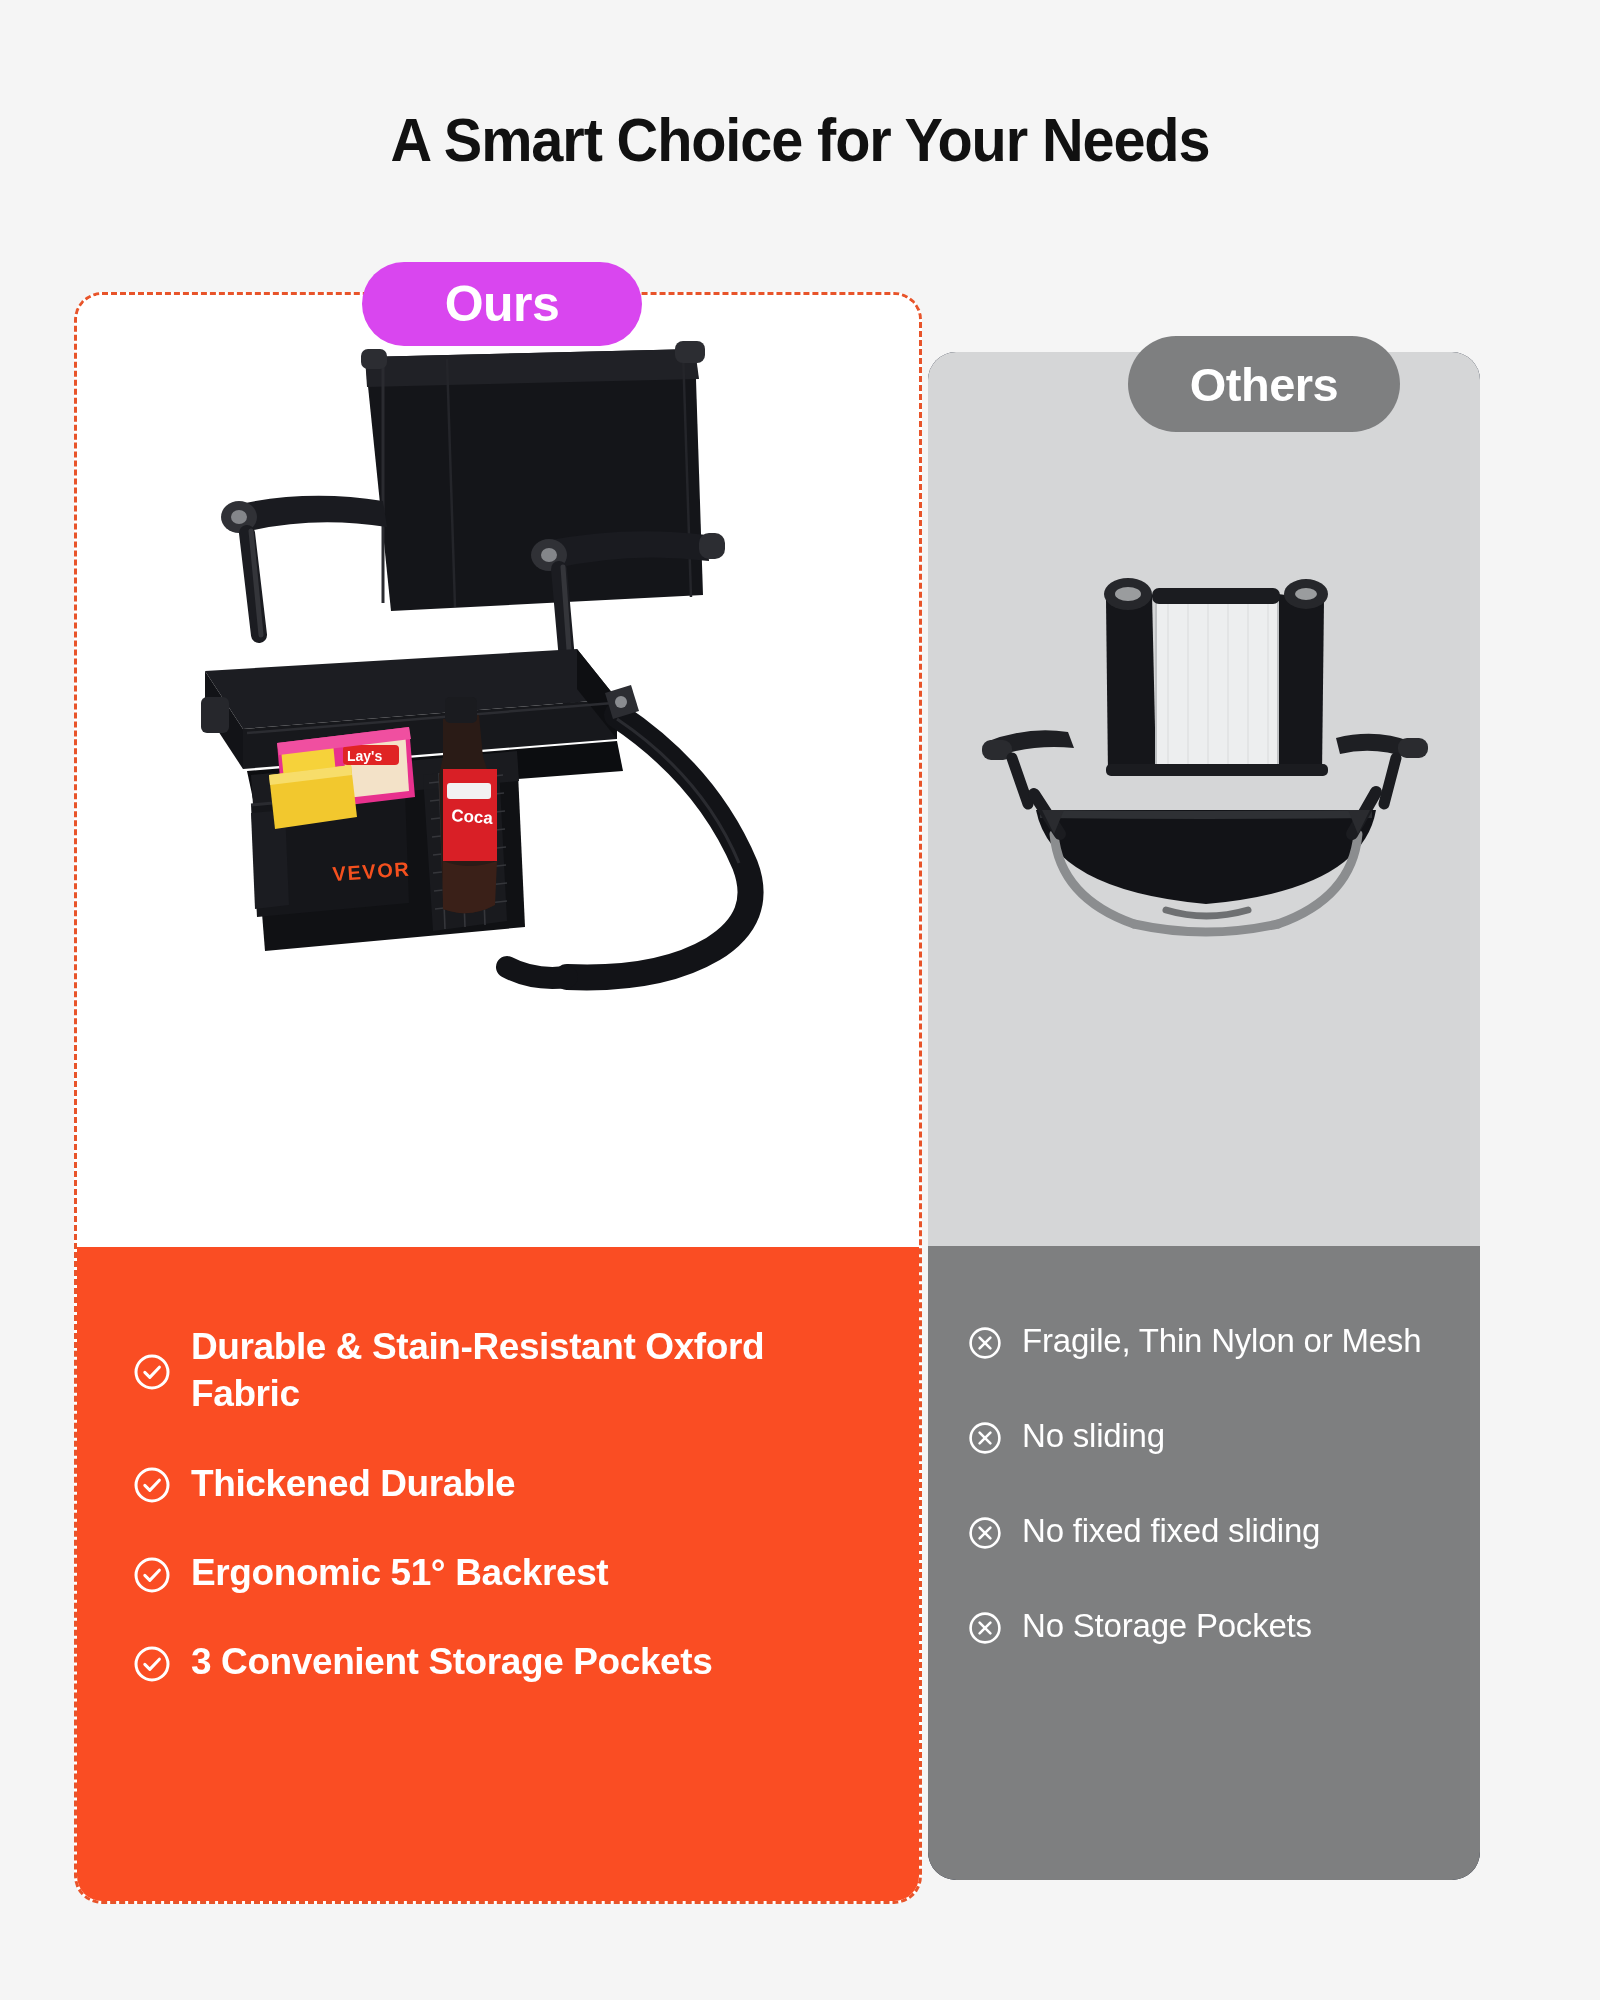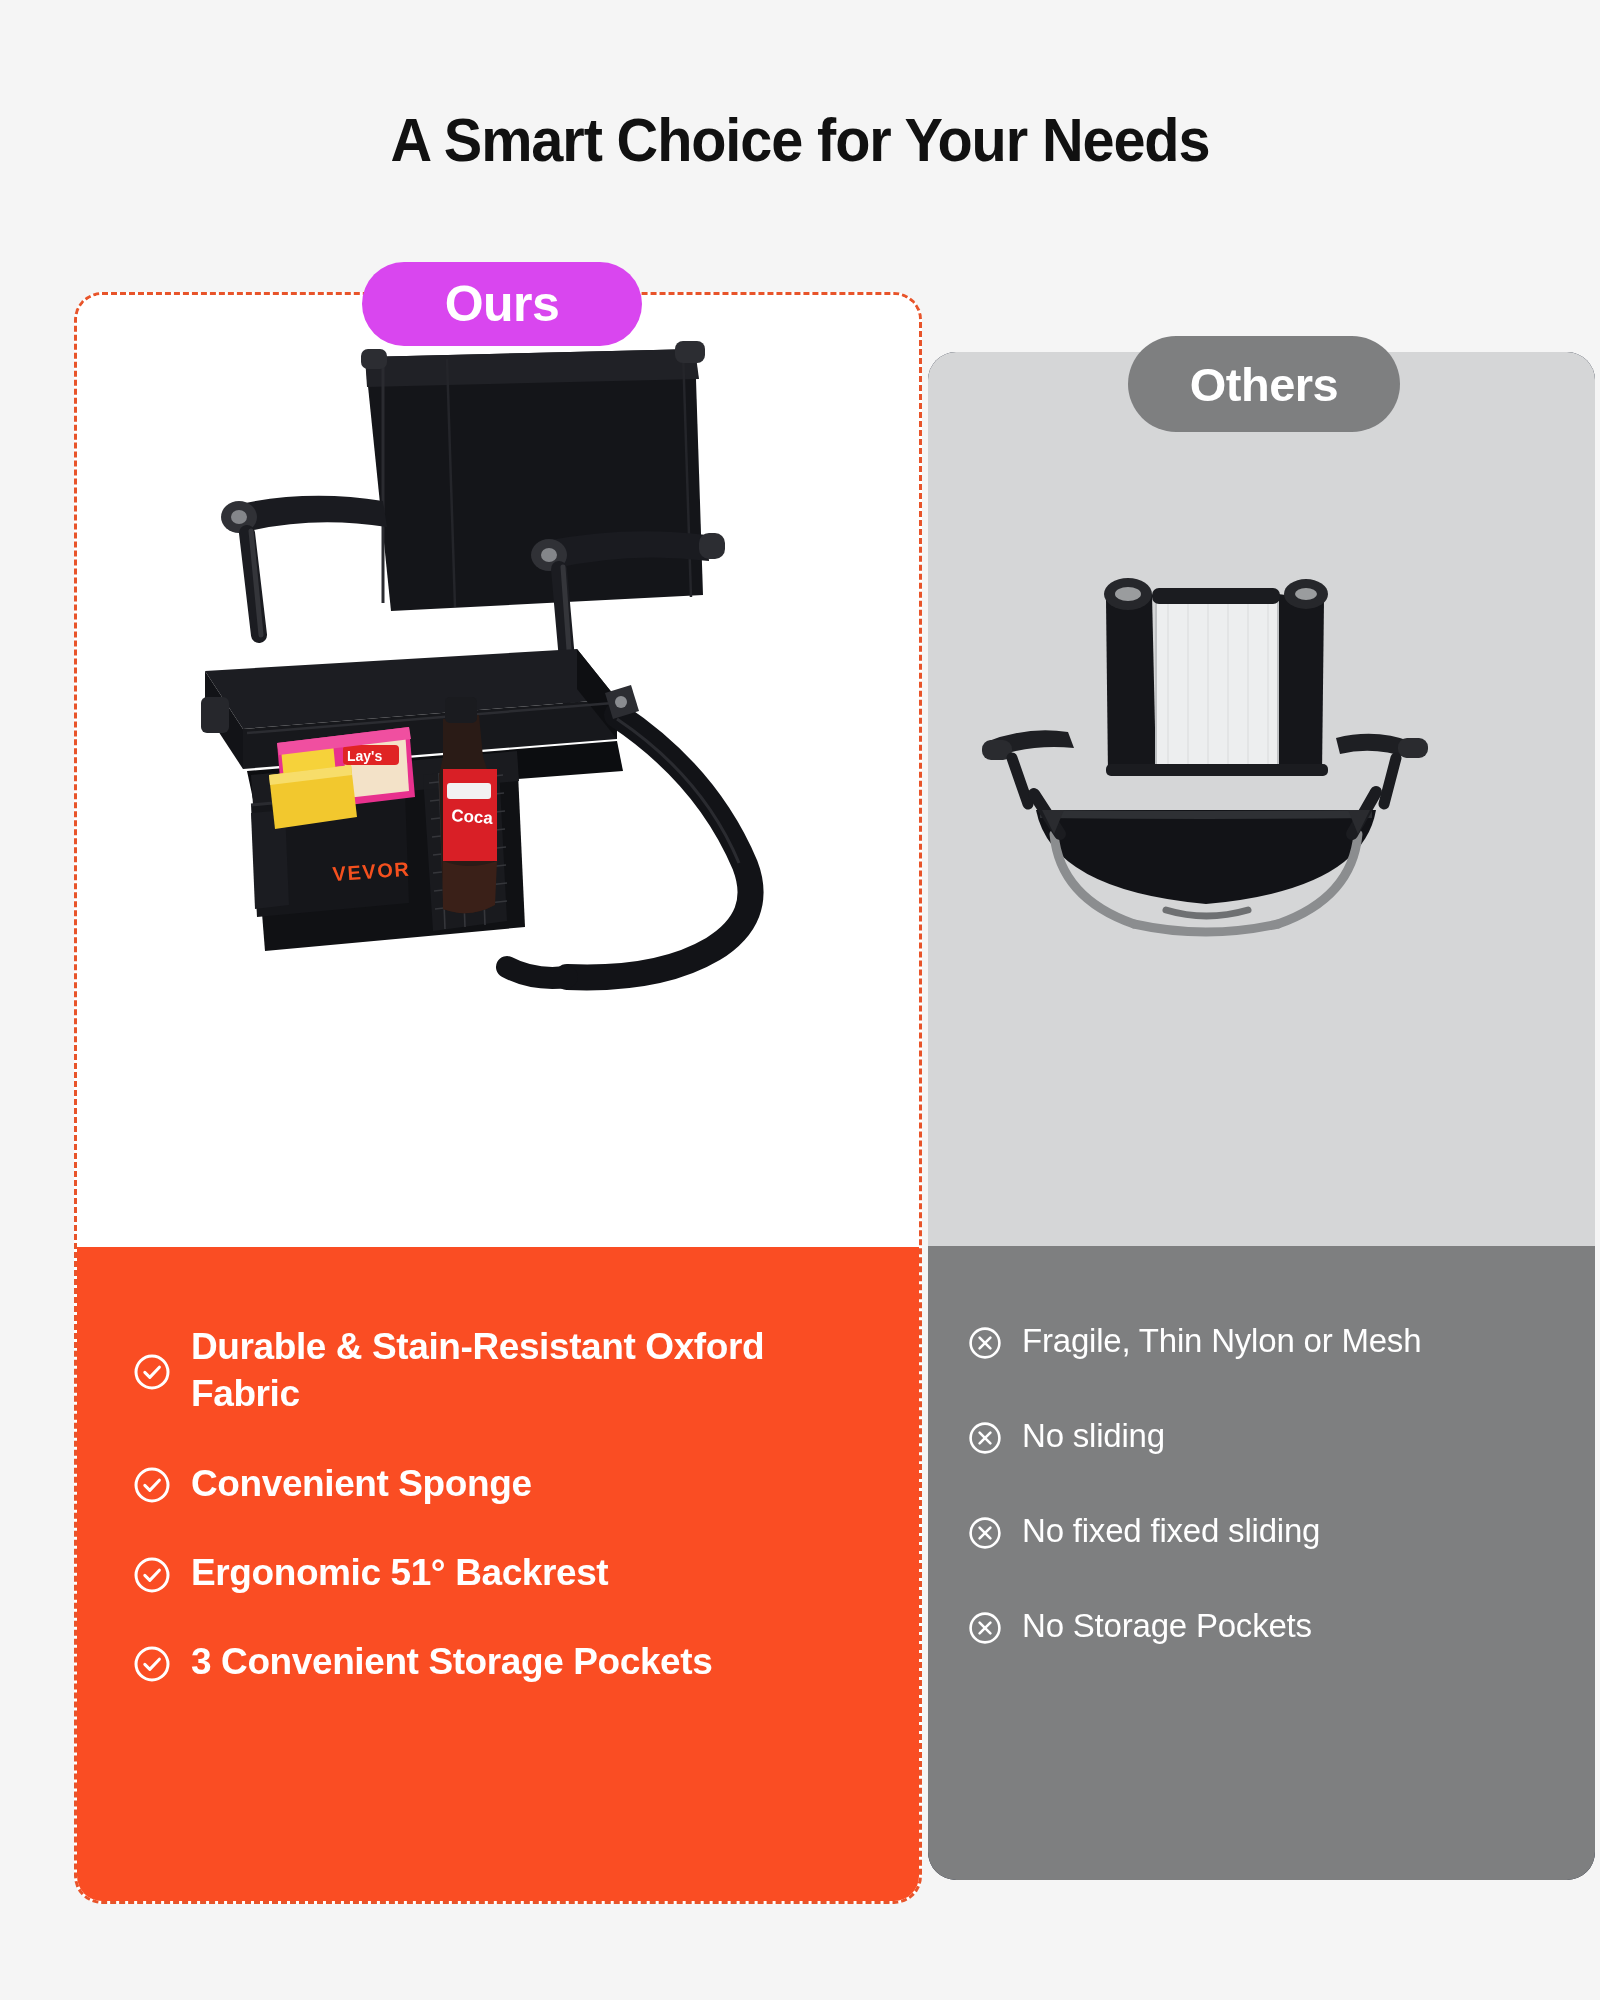--- a/index.html
+++ b/index.html
@@ -27,7 +27,7 @@
   .others-card{
     position:absolute;
     left:928px; top:352px;
-    width:667px; height:1528px;
+    width:552px; height:1528px;
     border-radius:28px;
     overflow:hidden;
     background:#0f172a;

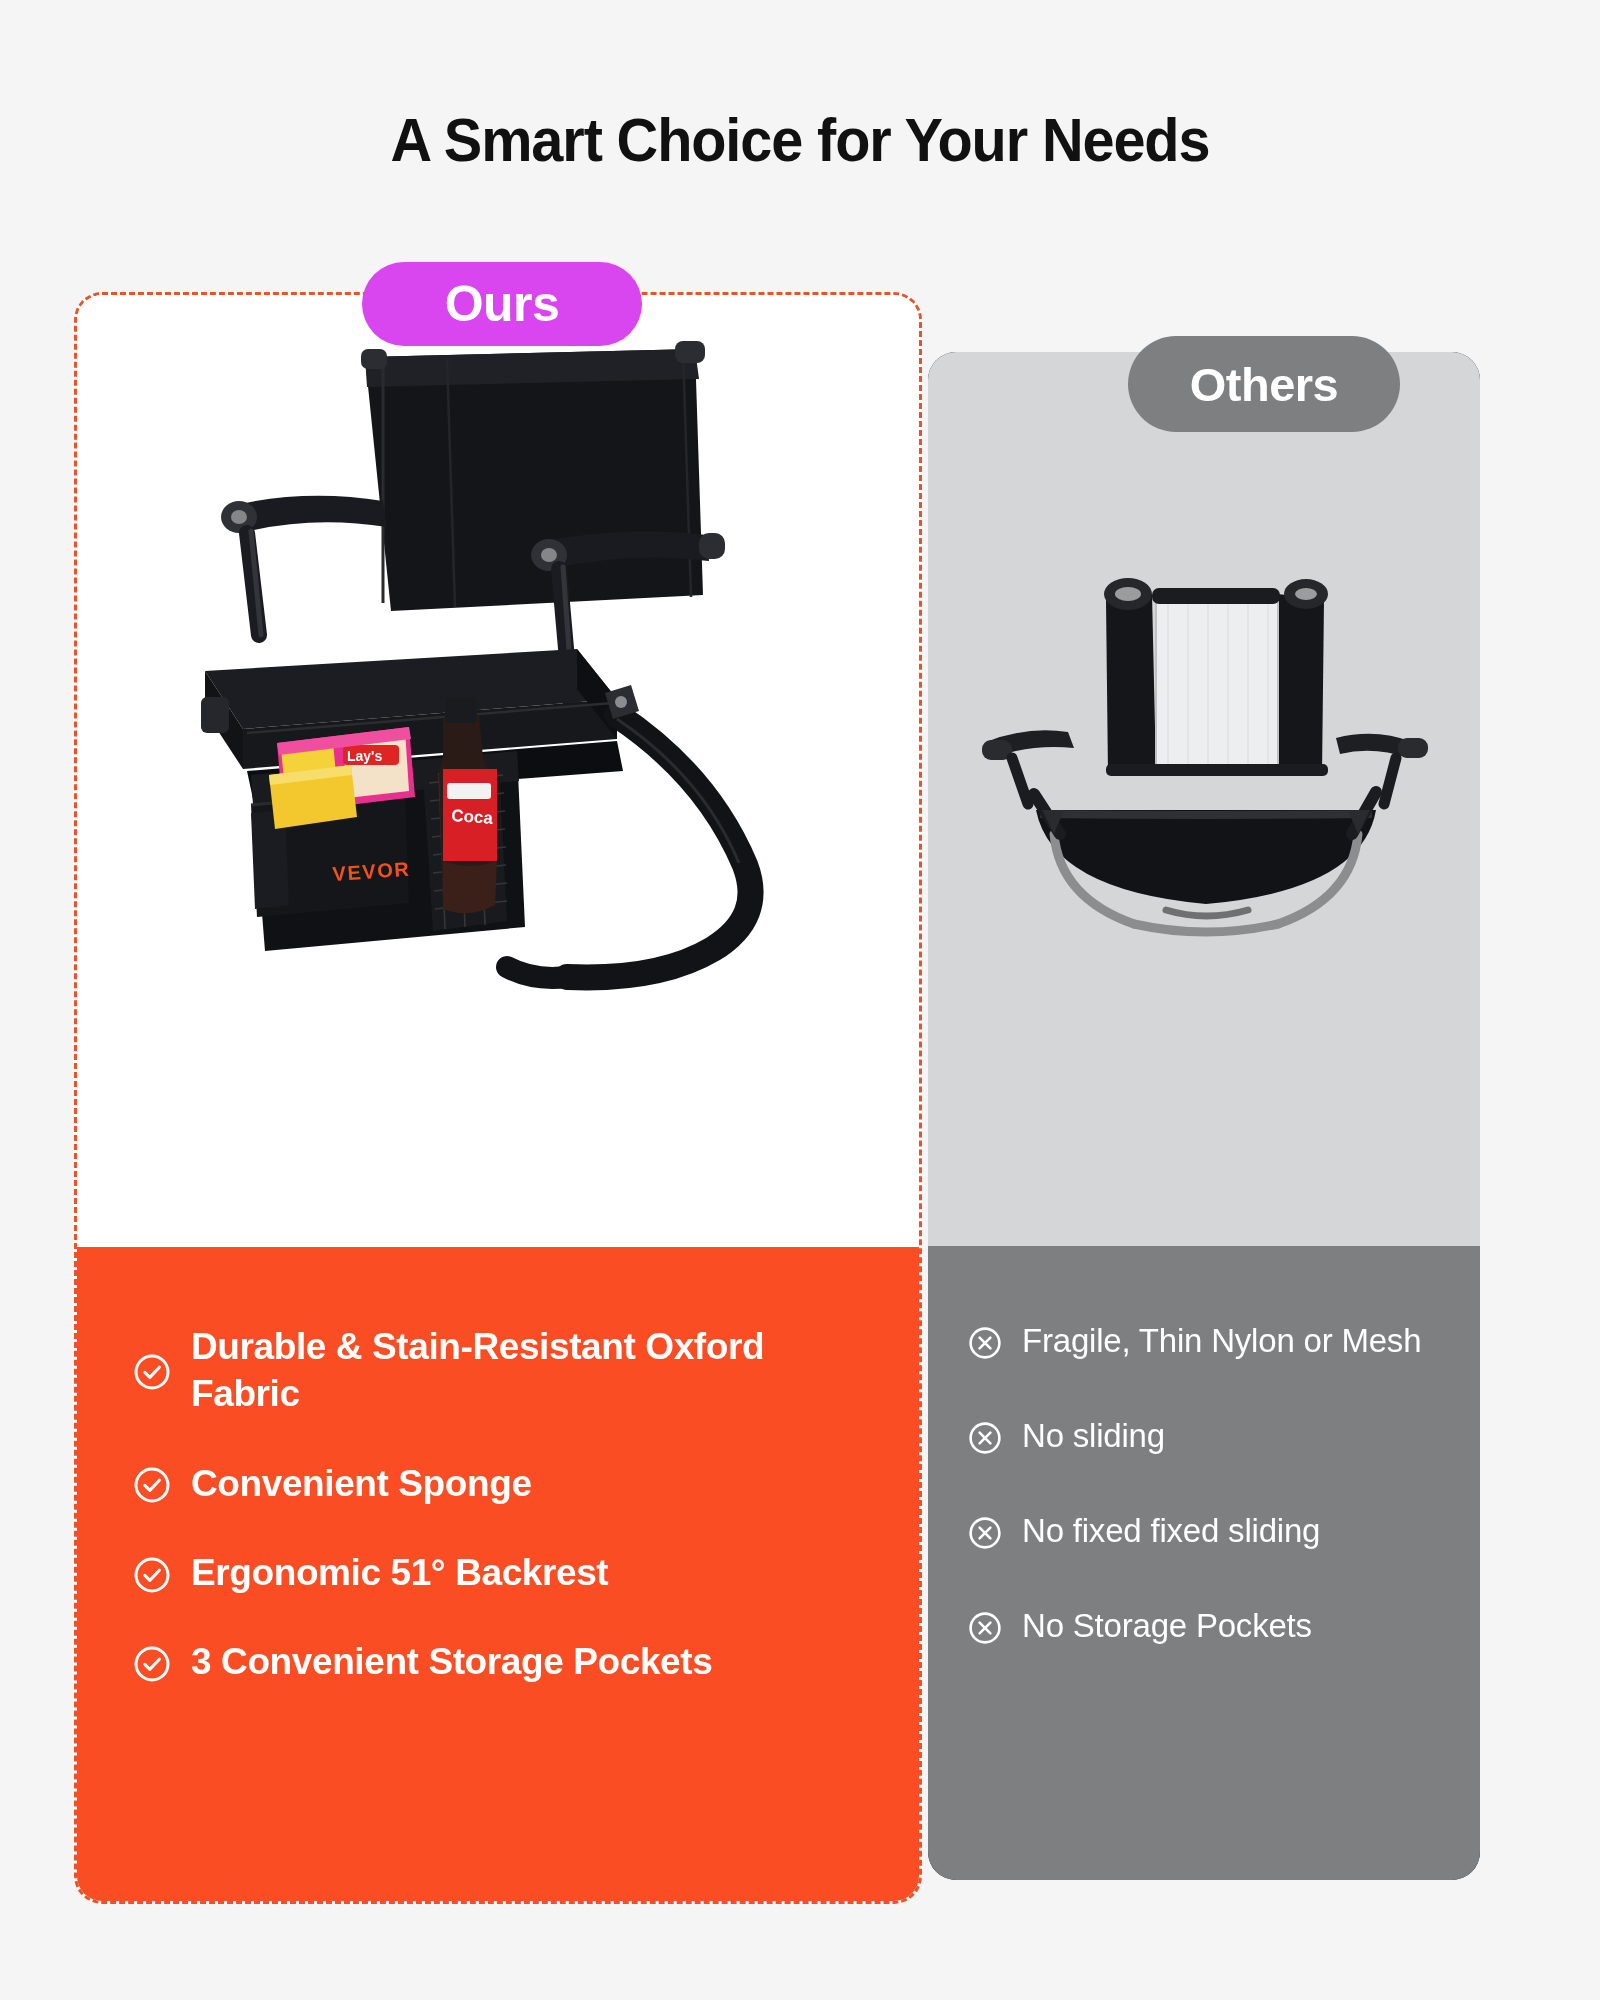--- a/index.html
+++ b/index.html
@@ -342,7 +342,7 @@
             <path d="M11.8 19.4 L16.8 24.4 L26.4 14.2" fill="none" stroke="#FFFFFF" stroke-width="3" stroke-linecap="round" stroke-linejoin="round"></path>
           </svg>
         </span>
-        <span class="feat-text">Convenient Sponge</span>
+        <span class="feat-text">Thickened Durable</span>
       </li>
 
       <li class="feat">

